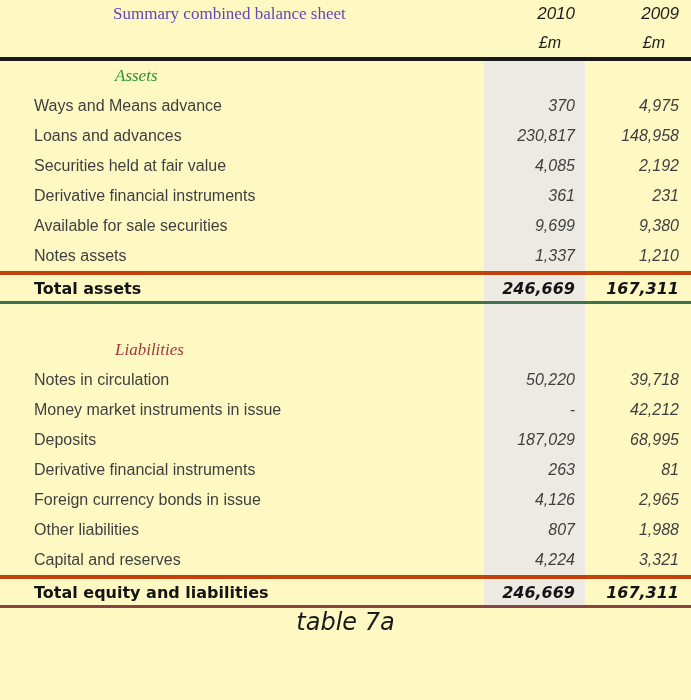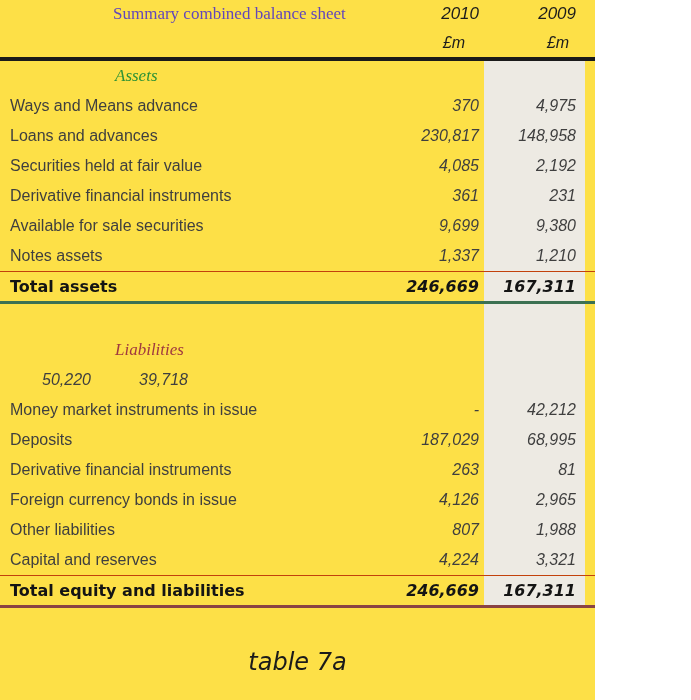--- a/index.html
+++ b/index.html
@@ -9,9 +9,9 @@
   }
   .sheet {
     position: relative;
-    width: 595px;
+    width: 691px;
     height: 700px;
-    background: #fde047;
+    background: #fef9c3;
     font-family: "Liberation Sans", sans-serif;
     overflow: hidden;
   }

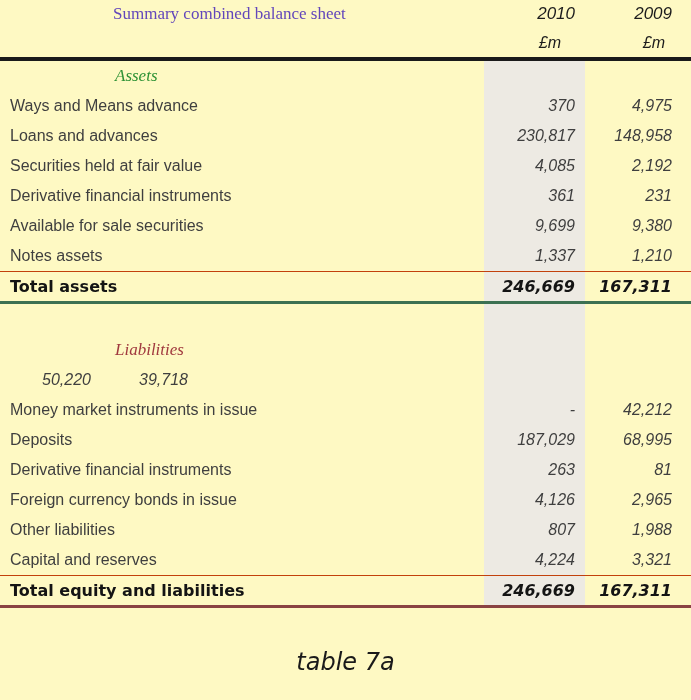--- a/index.html
+++ b/index.html
@@ -48,7 +48,7 @@
     font-style: italic;
   }
   .c2010 { width: 101px; padding-right: 10px; }
-  .c2009 { width: 106px; padding-right: 19px; }
+  .c2009 { width: 106px; padding-right: 12px; }
 
   
   .head-block { height: 57px; }

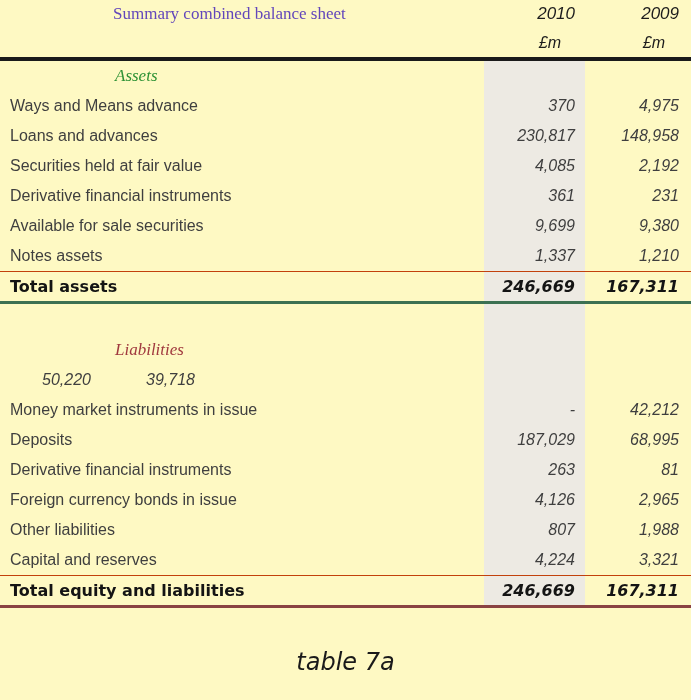--- a/index.html
+++ b/index.html
@@ -36,9 +36,10 @@
   }
   .label {
     flex: 1;
-    padding-left: 10px;
+    padding-left: 2px;
     font-size: 16px;
     color: #3f3f3f;
+    margin-left: 32px;
   }
   .num {
     text-align: right;

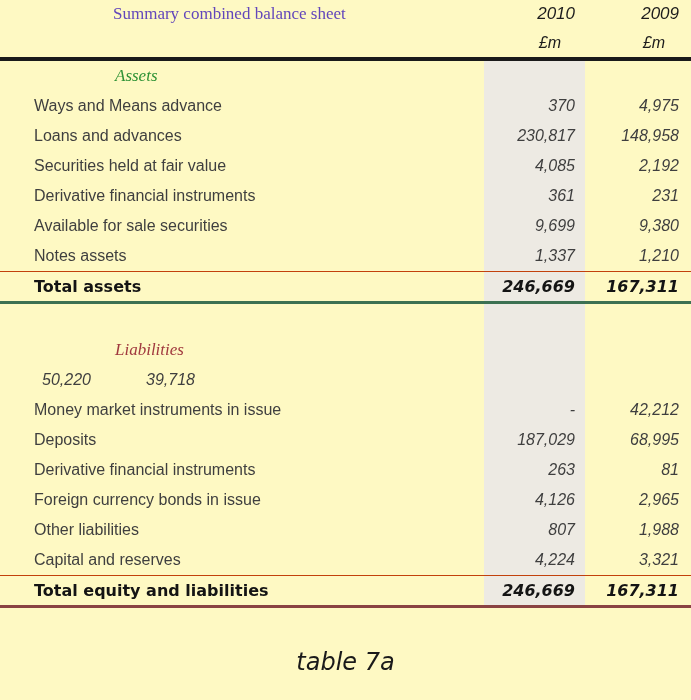--- a/index.html
+++ b/index.html
@@ -92,7 +92,7 @@
   .sec-liabilities { color: #a13a3f; }
 
   .total-row {
-    border-top: 1px solid #c2410c;
+    border-top: 4px solid #c2410c;
     font-family: "DejaVu Sans", sans-serif;
     font-weight: bold;
     align-items: center;

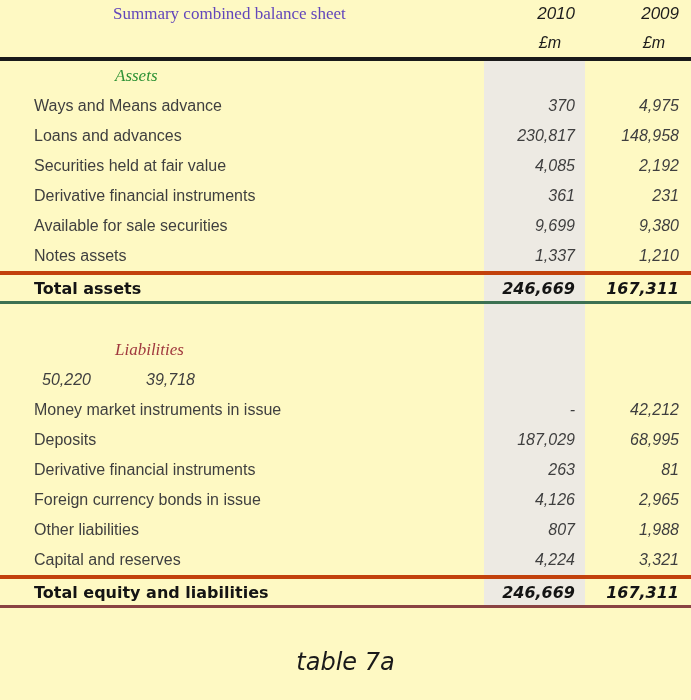--- a/index.html
+++ b/index.html
@@ -186,6 +186,7 @@
     </div>
 
     <div class="row">
+      <span class="label">Notes in circulation</span>
       <span class="num c2010">50,220</span>
       <span class="num c2009">39,718</span>
     </div>

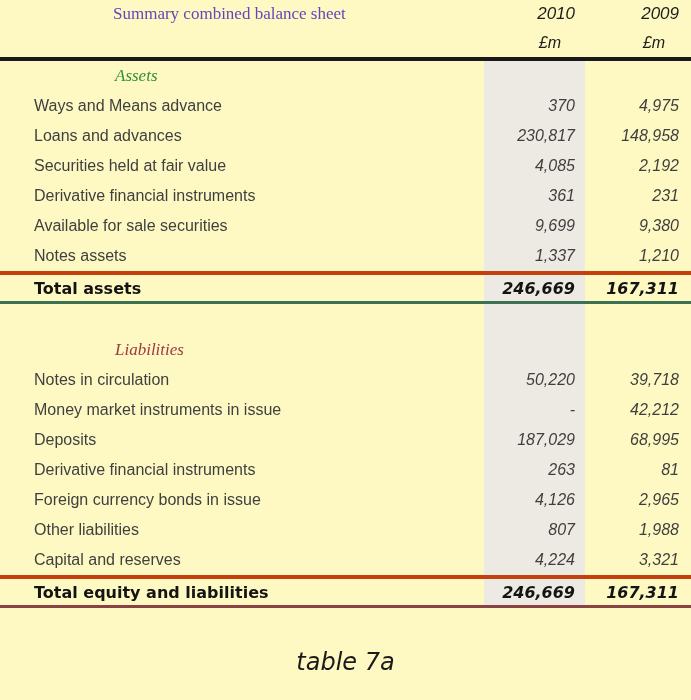--- a/index.html
+++ b/index.html
@@ -107,7 +107,6 @@
   .gap { height: 31px; }
 
   .caption {
-    margin-top: 40px;
     text-align: center;
     font-family: "DejaVu Sans", sans-serif;
     font-style: italic;

